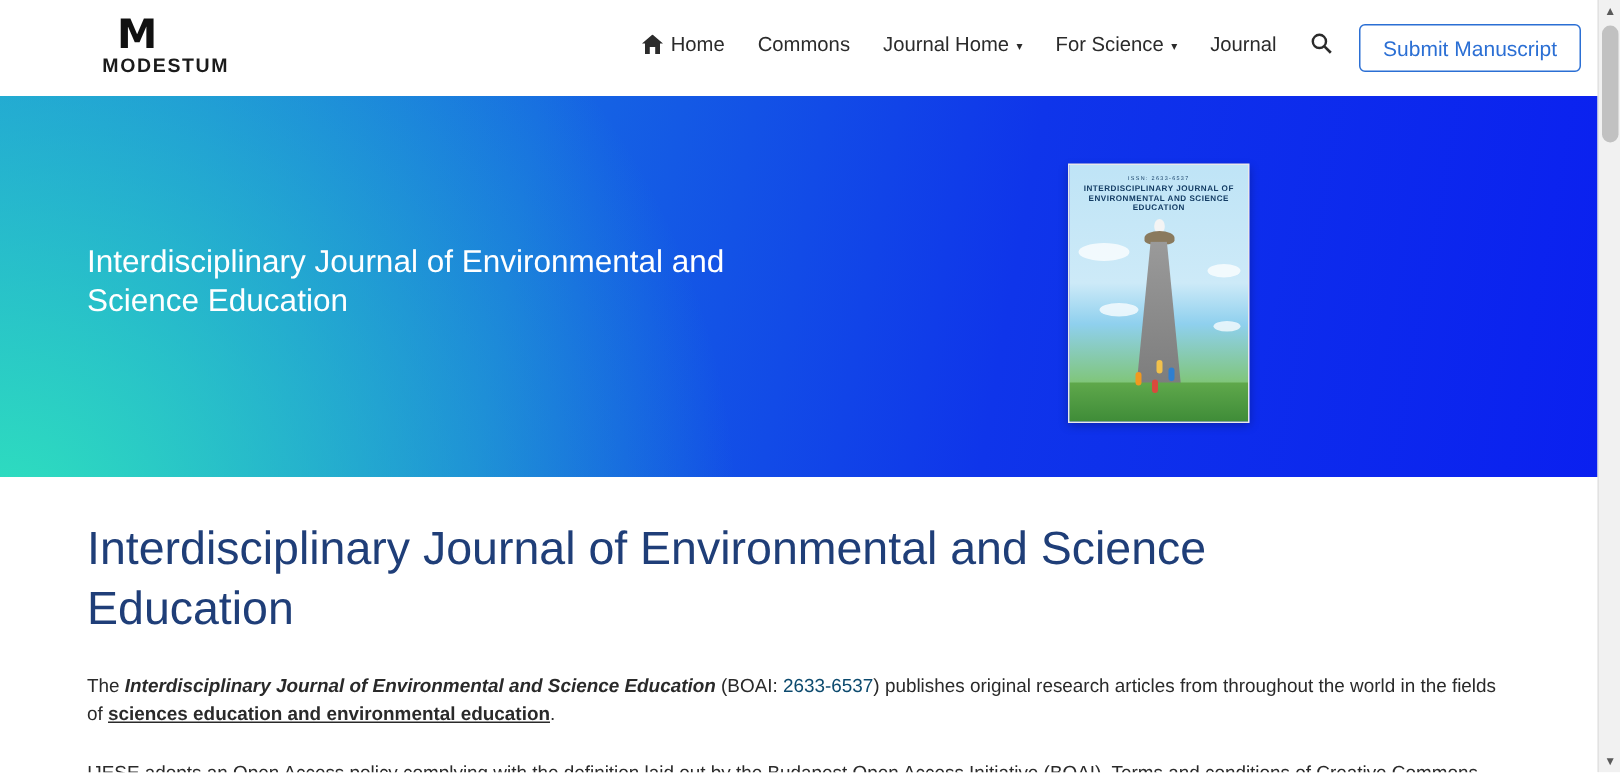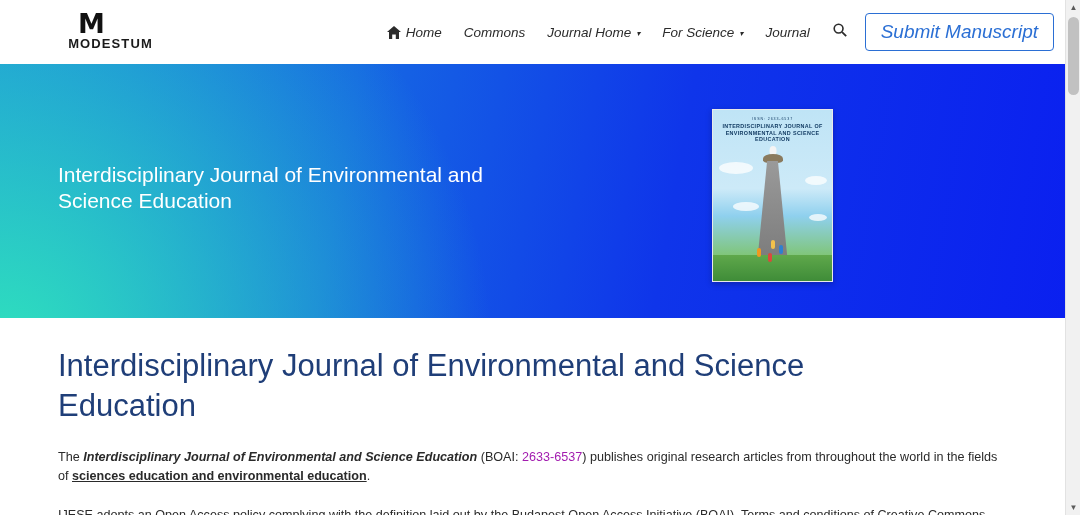--- a/index.html
+++ b/index.html
@@ -60,9 +60,8 @@
   }
   .nav {
     margin-left: auto;
-    display: flex; align-items: center;
+    display: flex; align-items: flex-start;
     gap: 0px;
-    font-style: italic;
   }
   .nav-item {
     font-size: 13.5px; color: #2b2b2b;

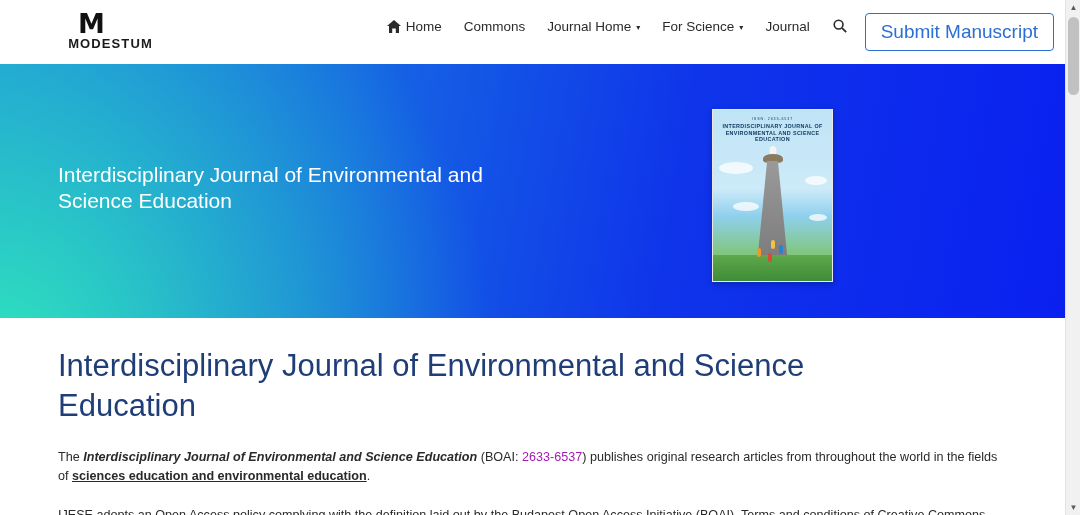--- a/index.html
+++ b/index.html
@@ -84,7 +84,7 @@
     border: 1px solid #2b6fd4;
     color: #2b6fd4;
     background: #fff;
-    font-size: 19px;
+    font-size: 14px;
     border-radius: 4px;
     padding: 7px 15px;
     white-space: nowrap;

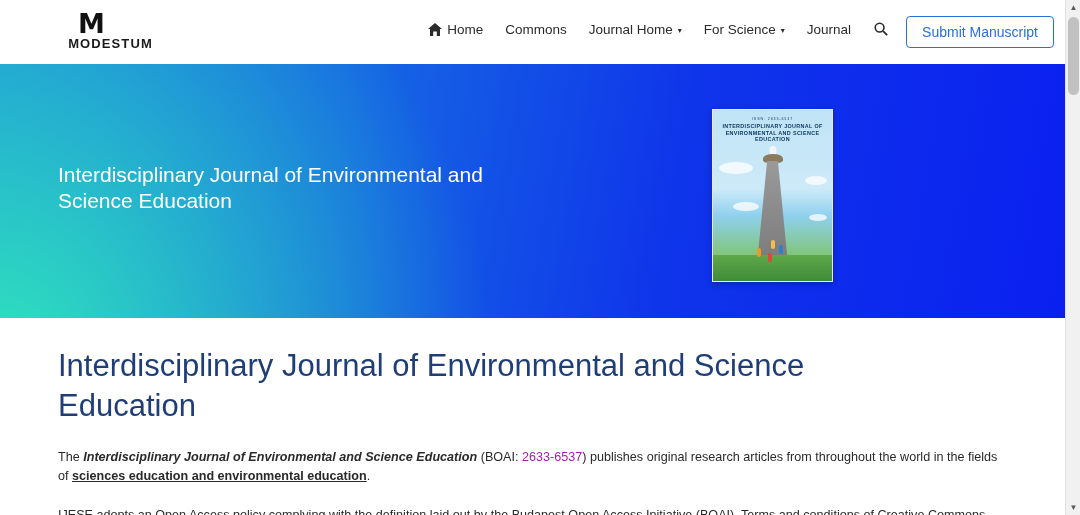--- a/index.html
+++ b/index.html
@@ -191,7 +191,7 @@
   }
   .para .em { font-style: italic; font-weight: bold; }
   .para .bold { font-weight: bold; text-decoration: underline; }
-  .para a { color: #a21caf; text-decoration: none; }
+  .para a { color: #0c4a6e; text-decoration: none; }
   .para.clipped { max-height: 30px; overflow: hidden; }
 </style>
 </head>

